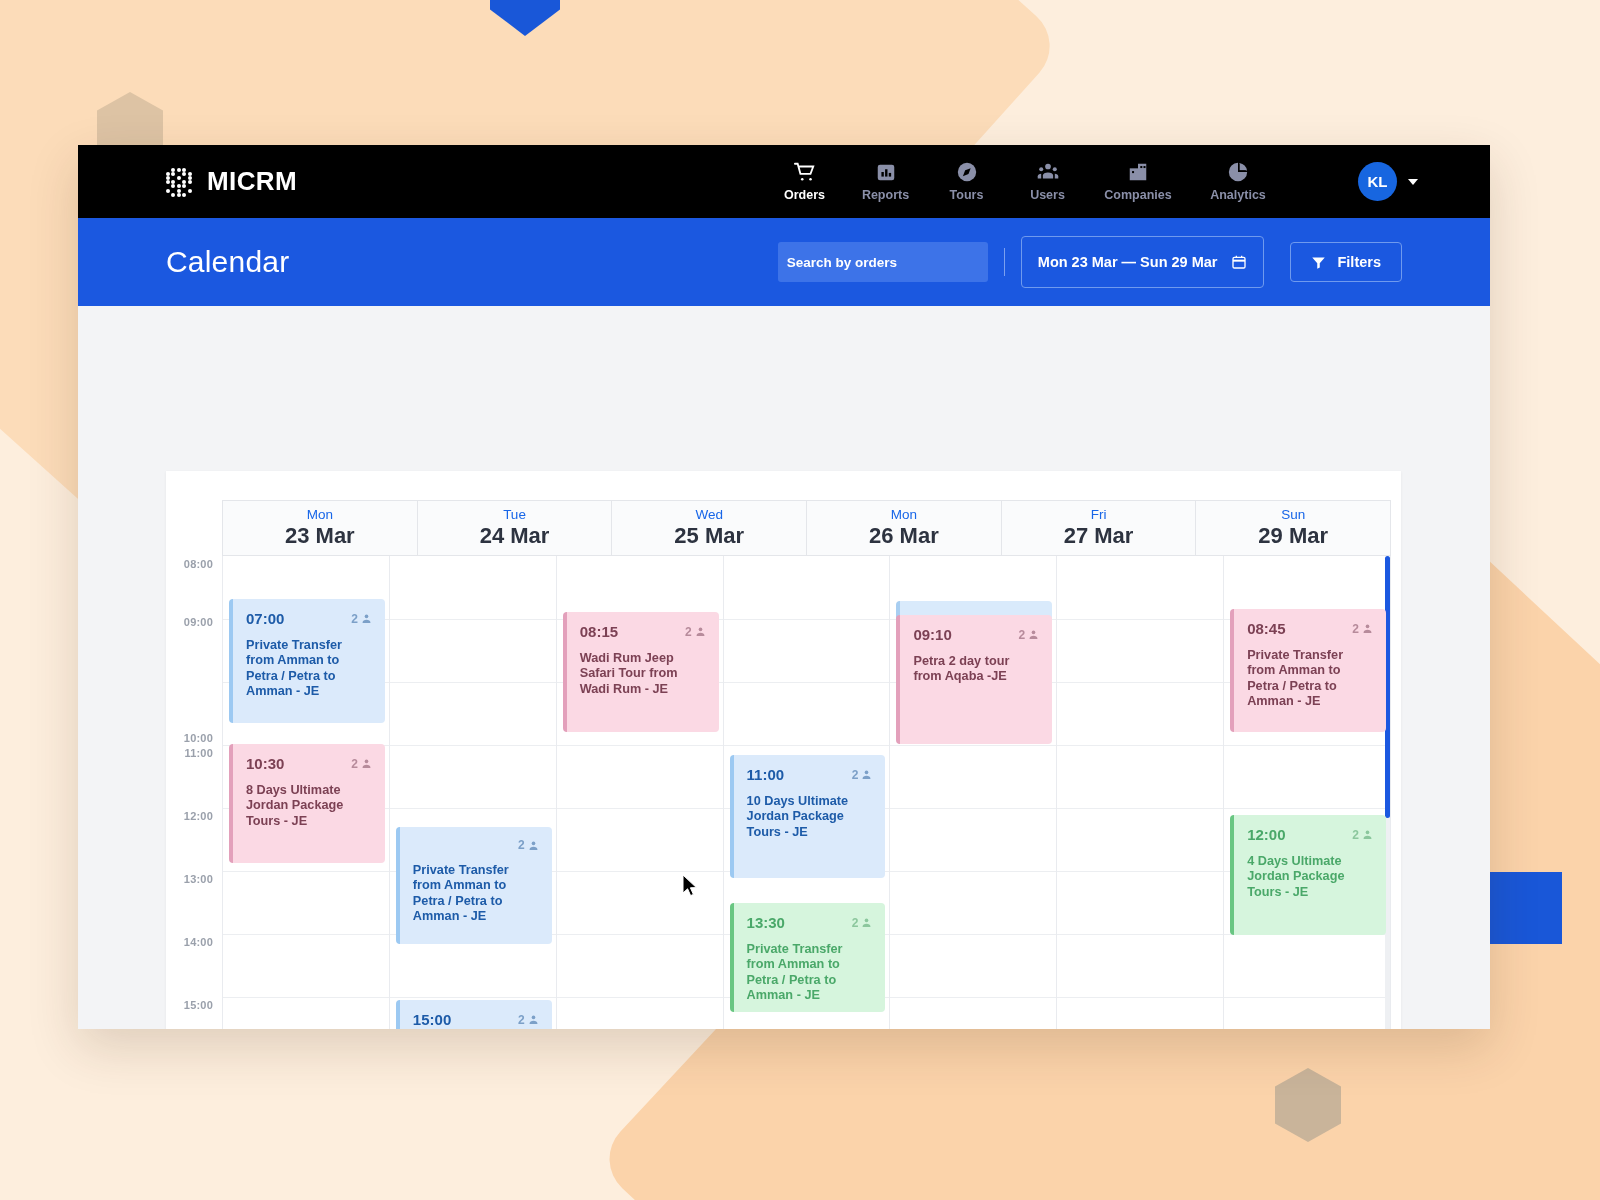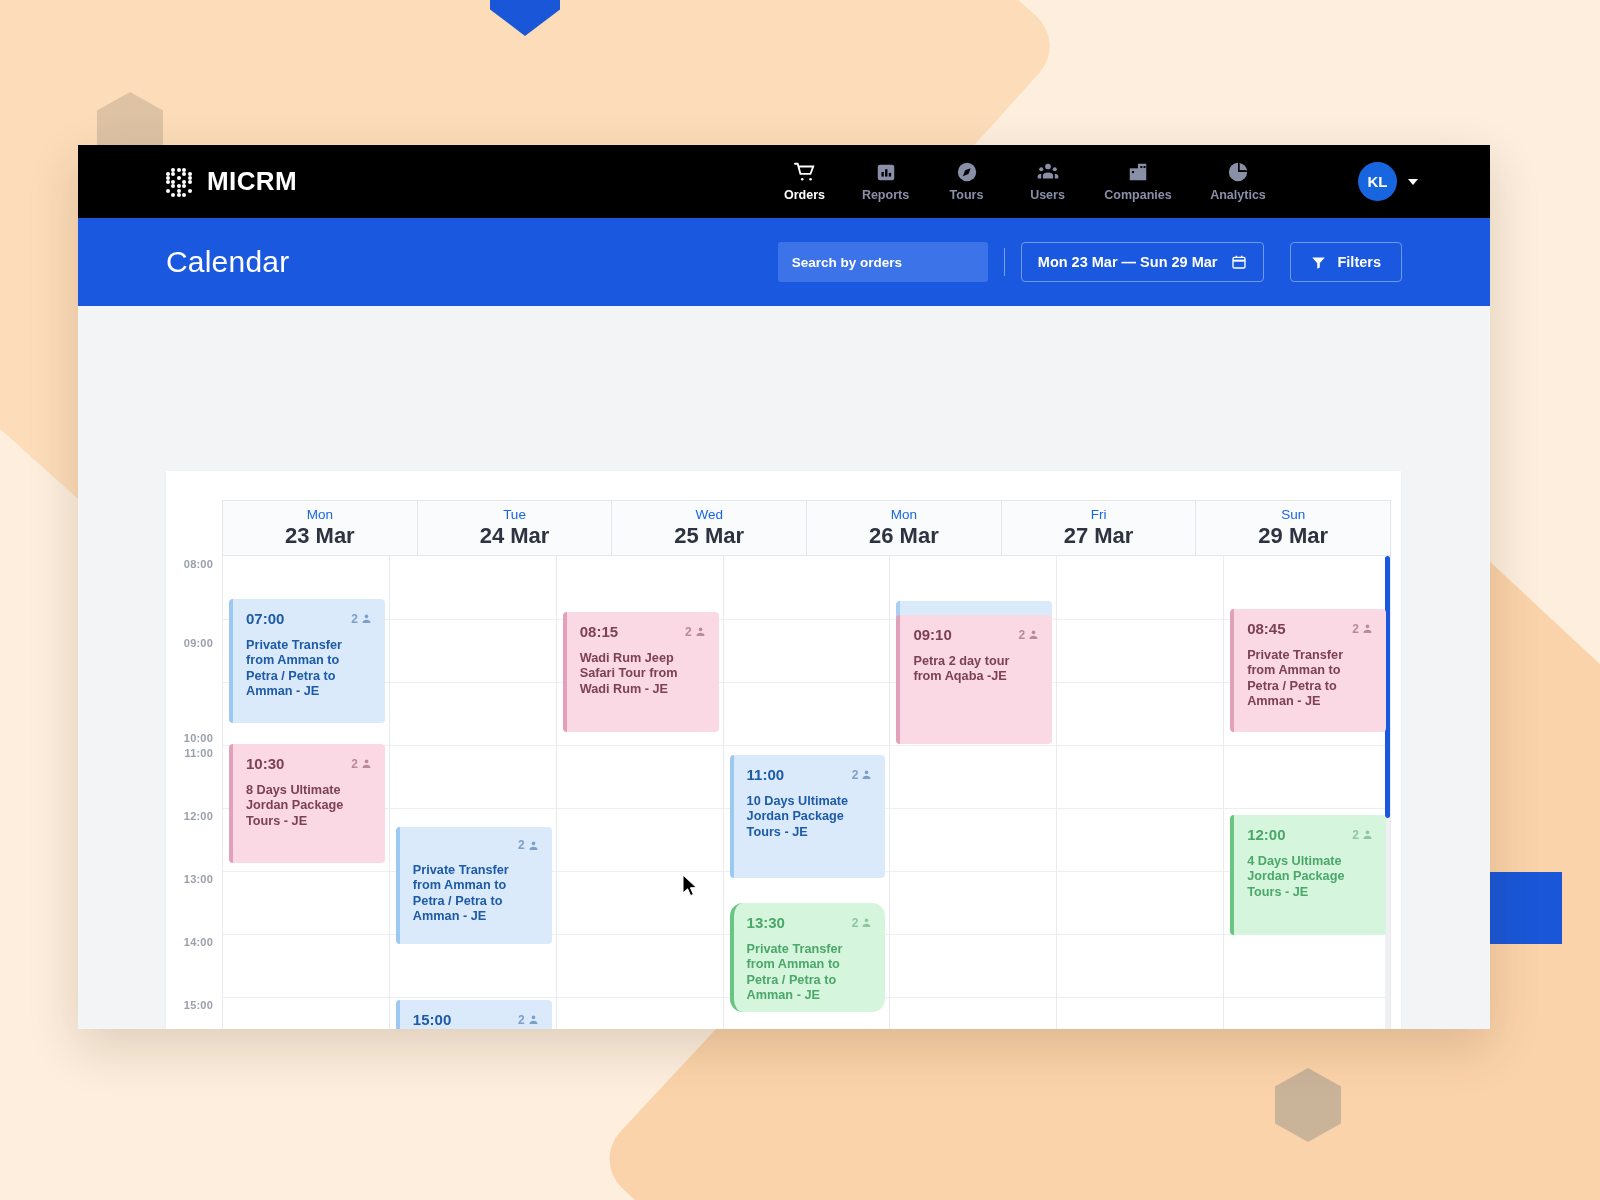--- a/index.html
+++ b/index.html
@@ -101,7 +101,7 @@
   }
   .searchbox {
     width: 210px; height: 40px; background: #3d73e8; border-radius: 3px;
-    display: flex; align-items: center; padding: 0 14px; gap: 6px; cursor: text;
+    display: flex; align-items: center; padding: 0 14px; gap: 6px; cursor: text; justify-content: flex-end;
   }
   .searchbox input {
     flex: 1; background: transparent; border: 0; outline: 0;

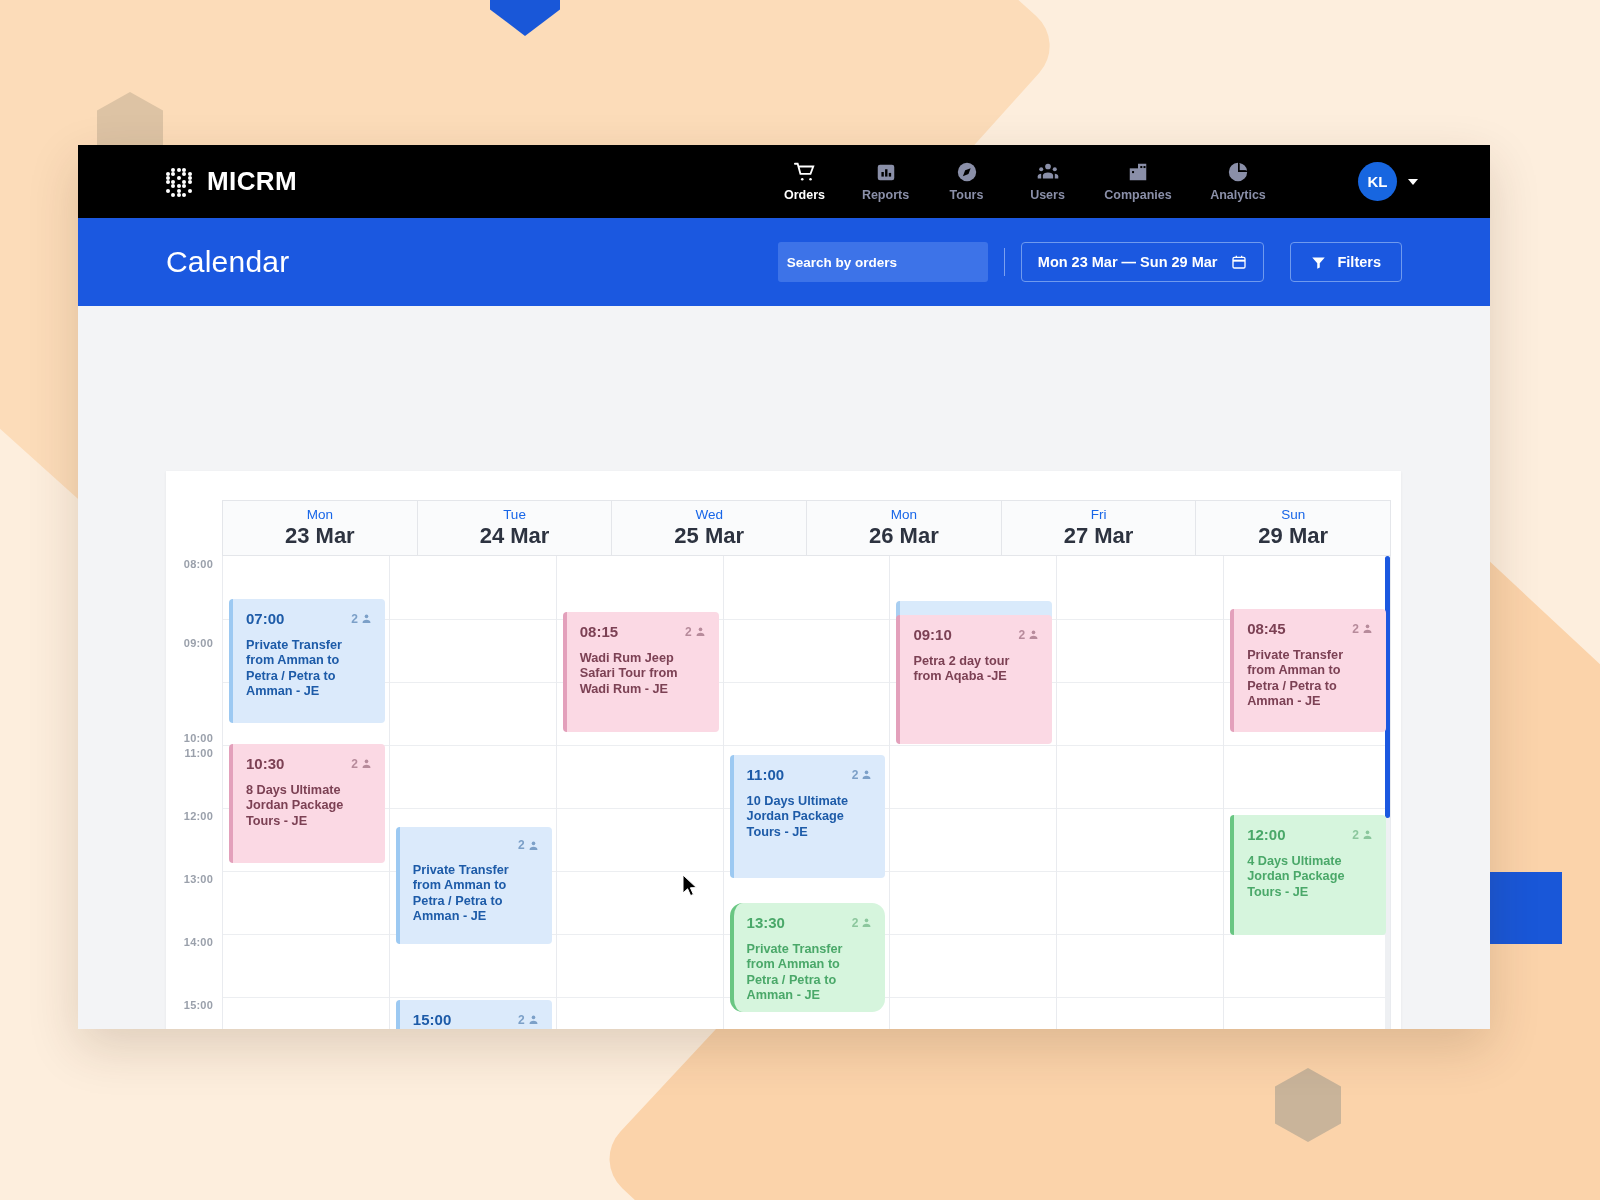--- a/index.html
+++ b/index.html
@@ -111,7 +111,7 @@
   .searchbox input::placeholder { color: #ffffff; opacity: 1; }
   .divider-v { width: 1px; height: 28px; background: #7ba0ef; margin: 0 16px; }
   .daterange {
-    height: 40px; border: 1px solid #6f9aee; border-radius: 4px;
+    height: 52px; border: 1px solid #6f9aee; border-radius: 4px;
     display: flex; align-items: center; gap: 14px; padding: 0 16px;
     color: #fff; font-size: 14.5px; font-weight: bold; cursor: pointer;
   }

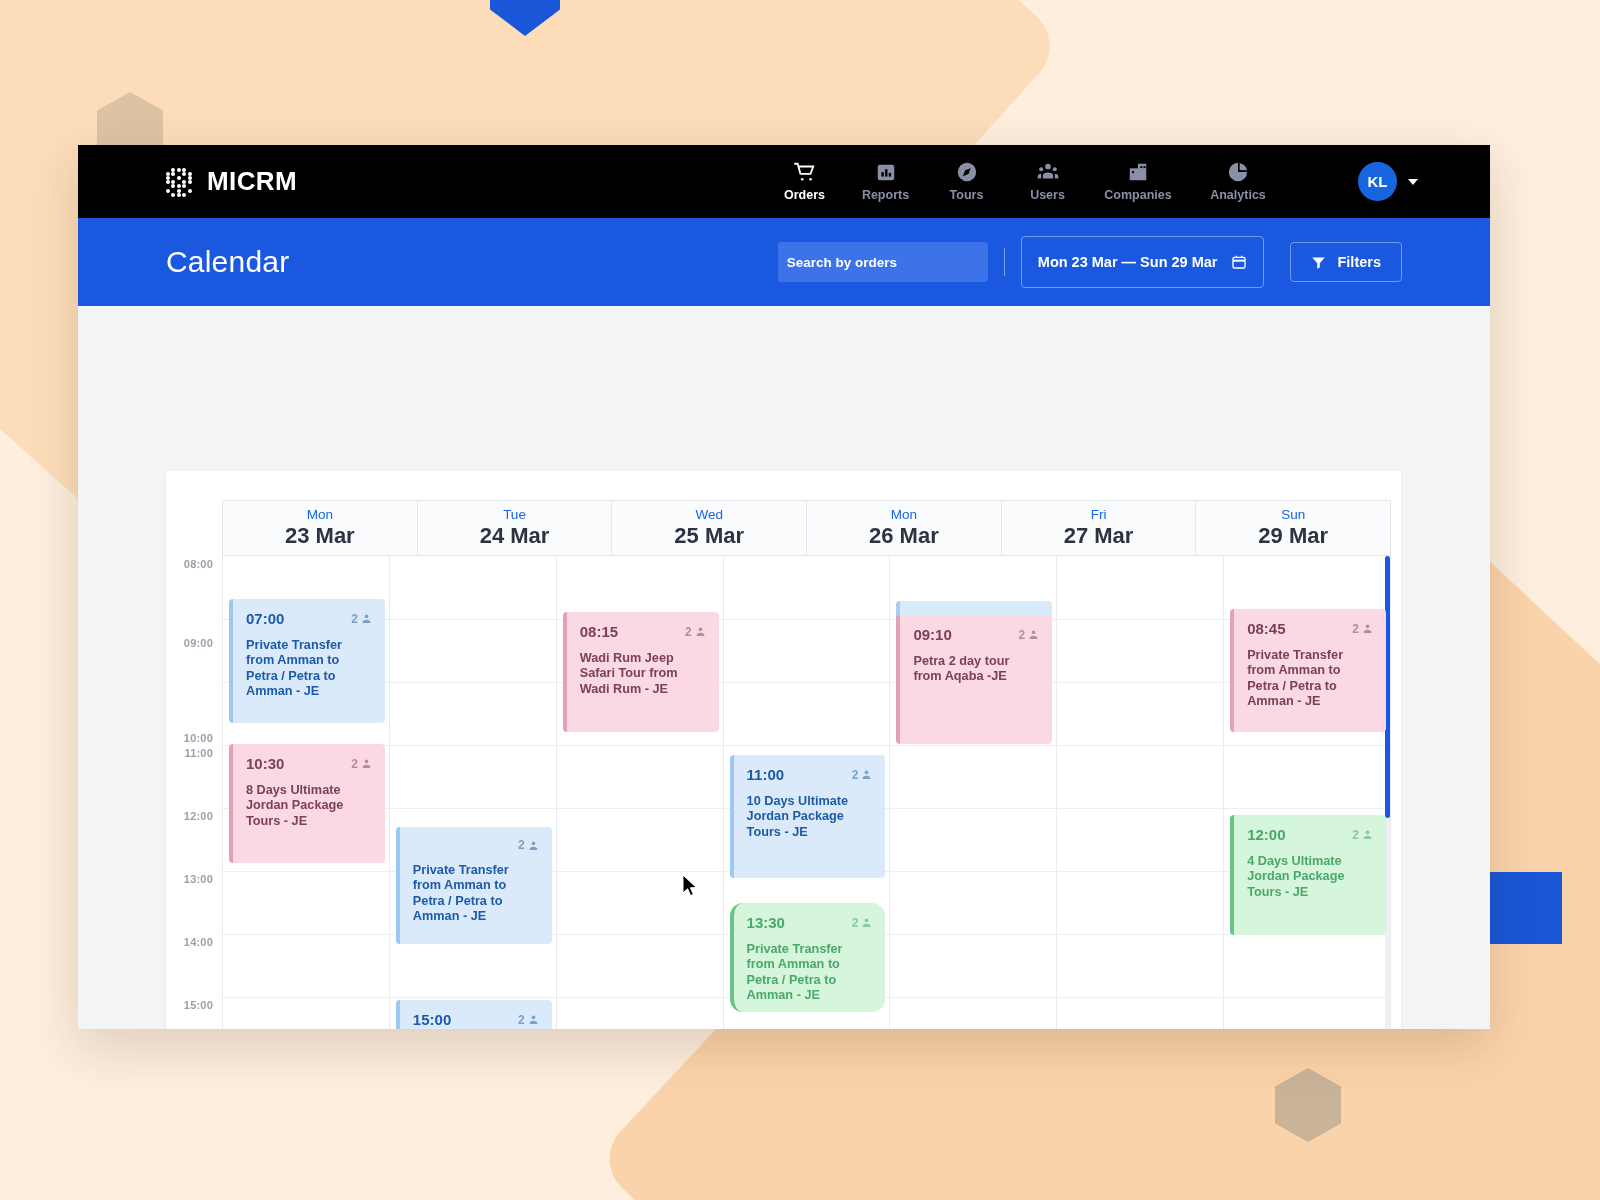--- a/index.html
+++ b/index.html
@@ -338,7 +338,7 @@
   <div class="cal-outer">
     <div class="gutter" id="gutter">
         <div class="tlabel" style="top: 8px;">08:00</div>
-        <div class="tlabel" style="top: 87px; margin-left: 41px;">09:00</div>
+        <div class="tlabel" style="top: 66px; margin-left: 41px;">09:00</div>
         <div class="tlabel" style="top: 134px; margin-top: 48px;">10:00</div>
         <div class="tlabel" style="top: 197px;">11:00</div>
         <div class="tlabel" style="top: 260px;">12:00</div>

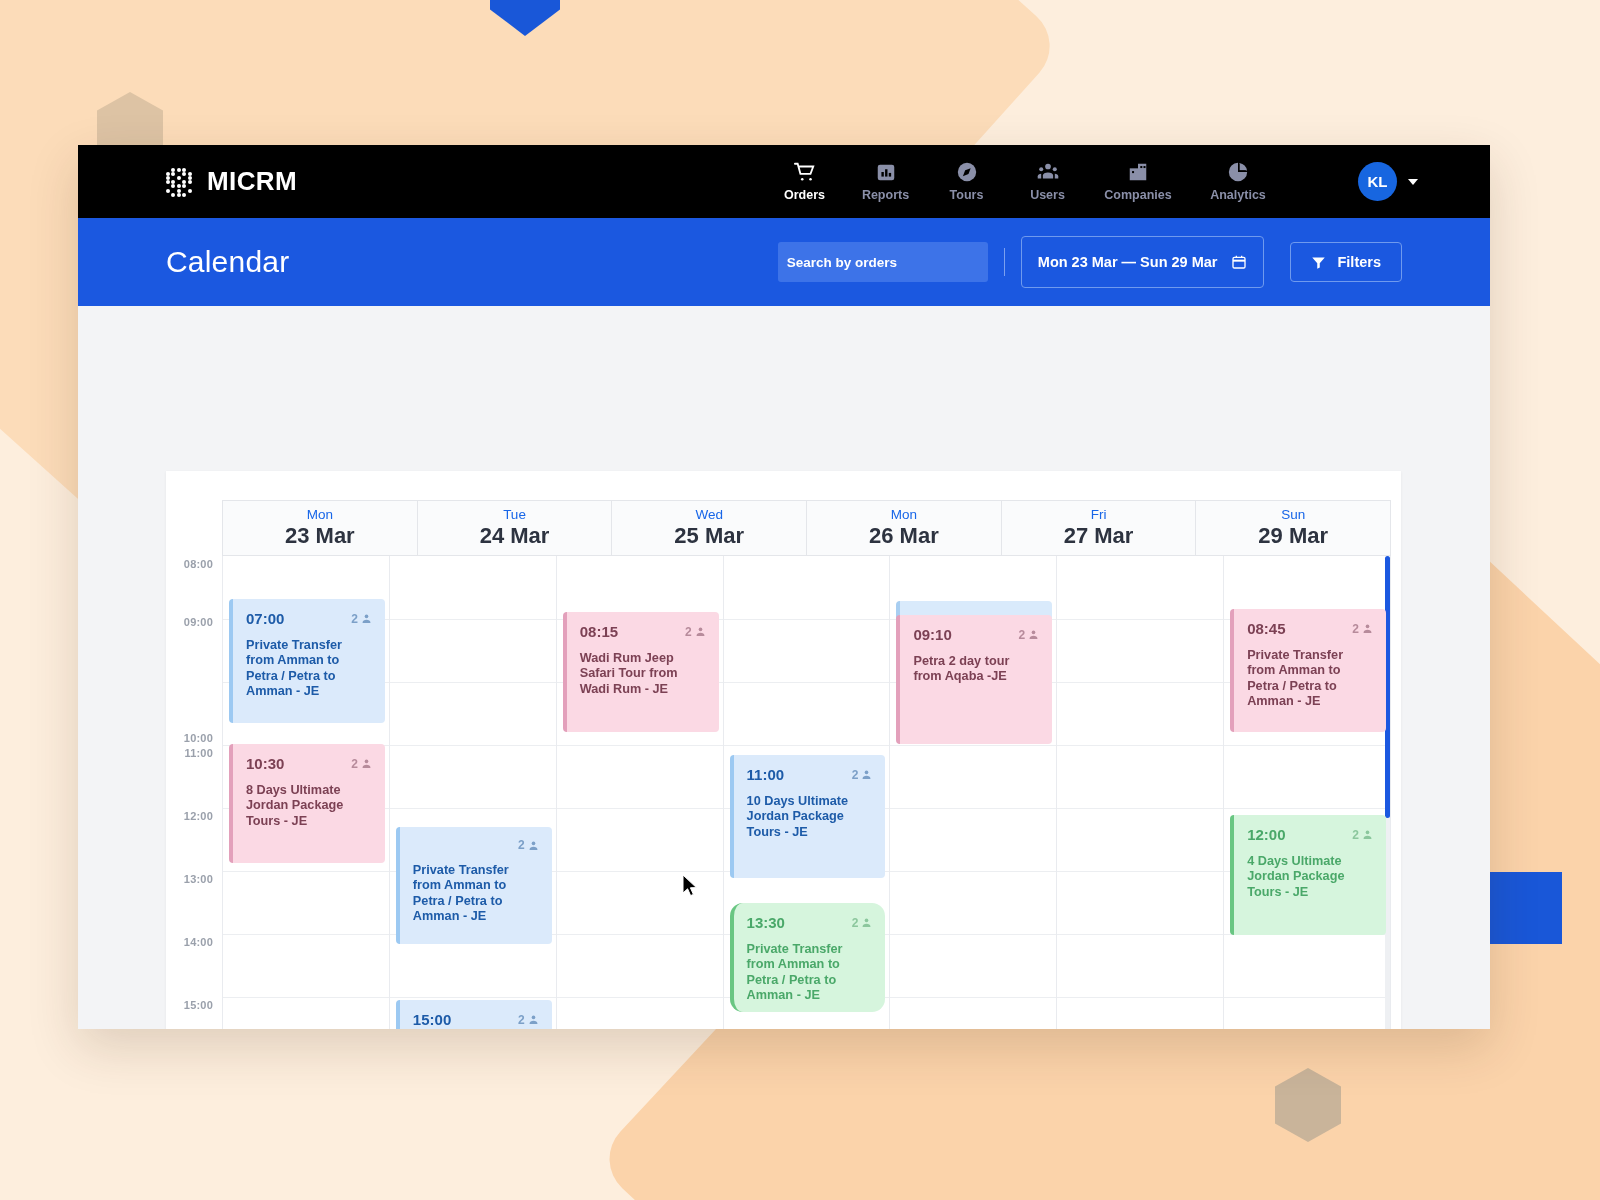--- a/index.html
+++ b/index.html
@@ -486,7 +486,7 @@
               </div>
               <div class="title">10 Days Ultimate Jordan Package Tours - JE</div>
             </div>
-            <div class="ev green" style="top: 347px; height: 109px; left: 6px; right: 4px; z-index: 11; border-radius: 13px;">
+            <div class="ev green" style="top: 347px; height: 109px; left: 6px; right: 4px; z-index: 11;">
               <div class="row1">
                 <span class="time">13:30</span>
                 <span class="pax">

